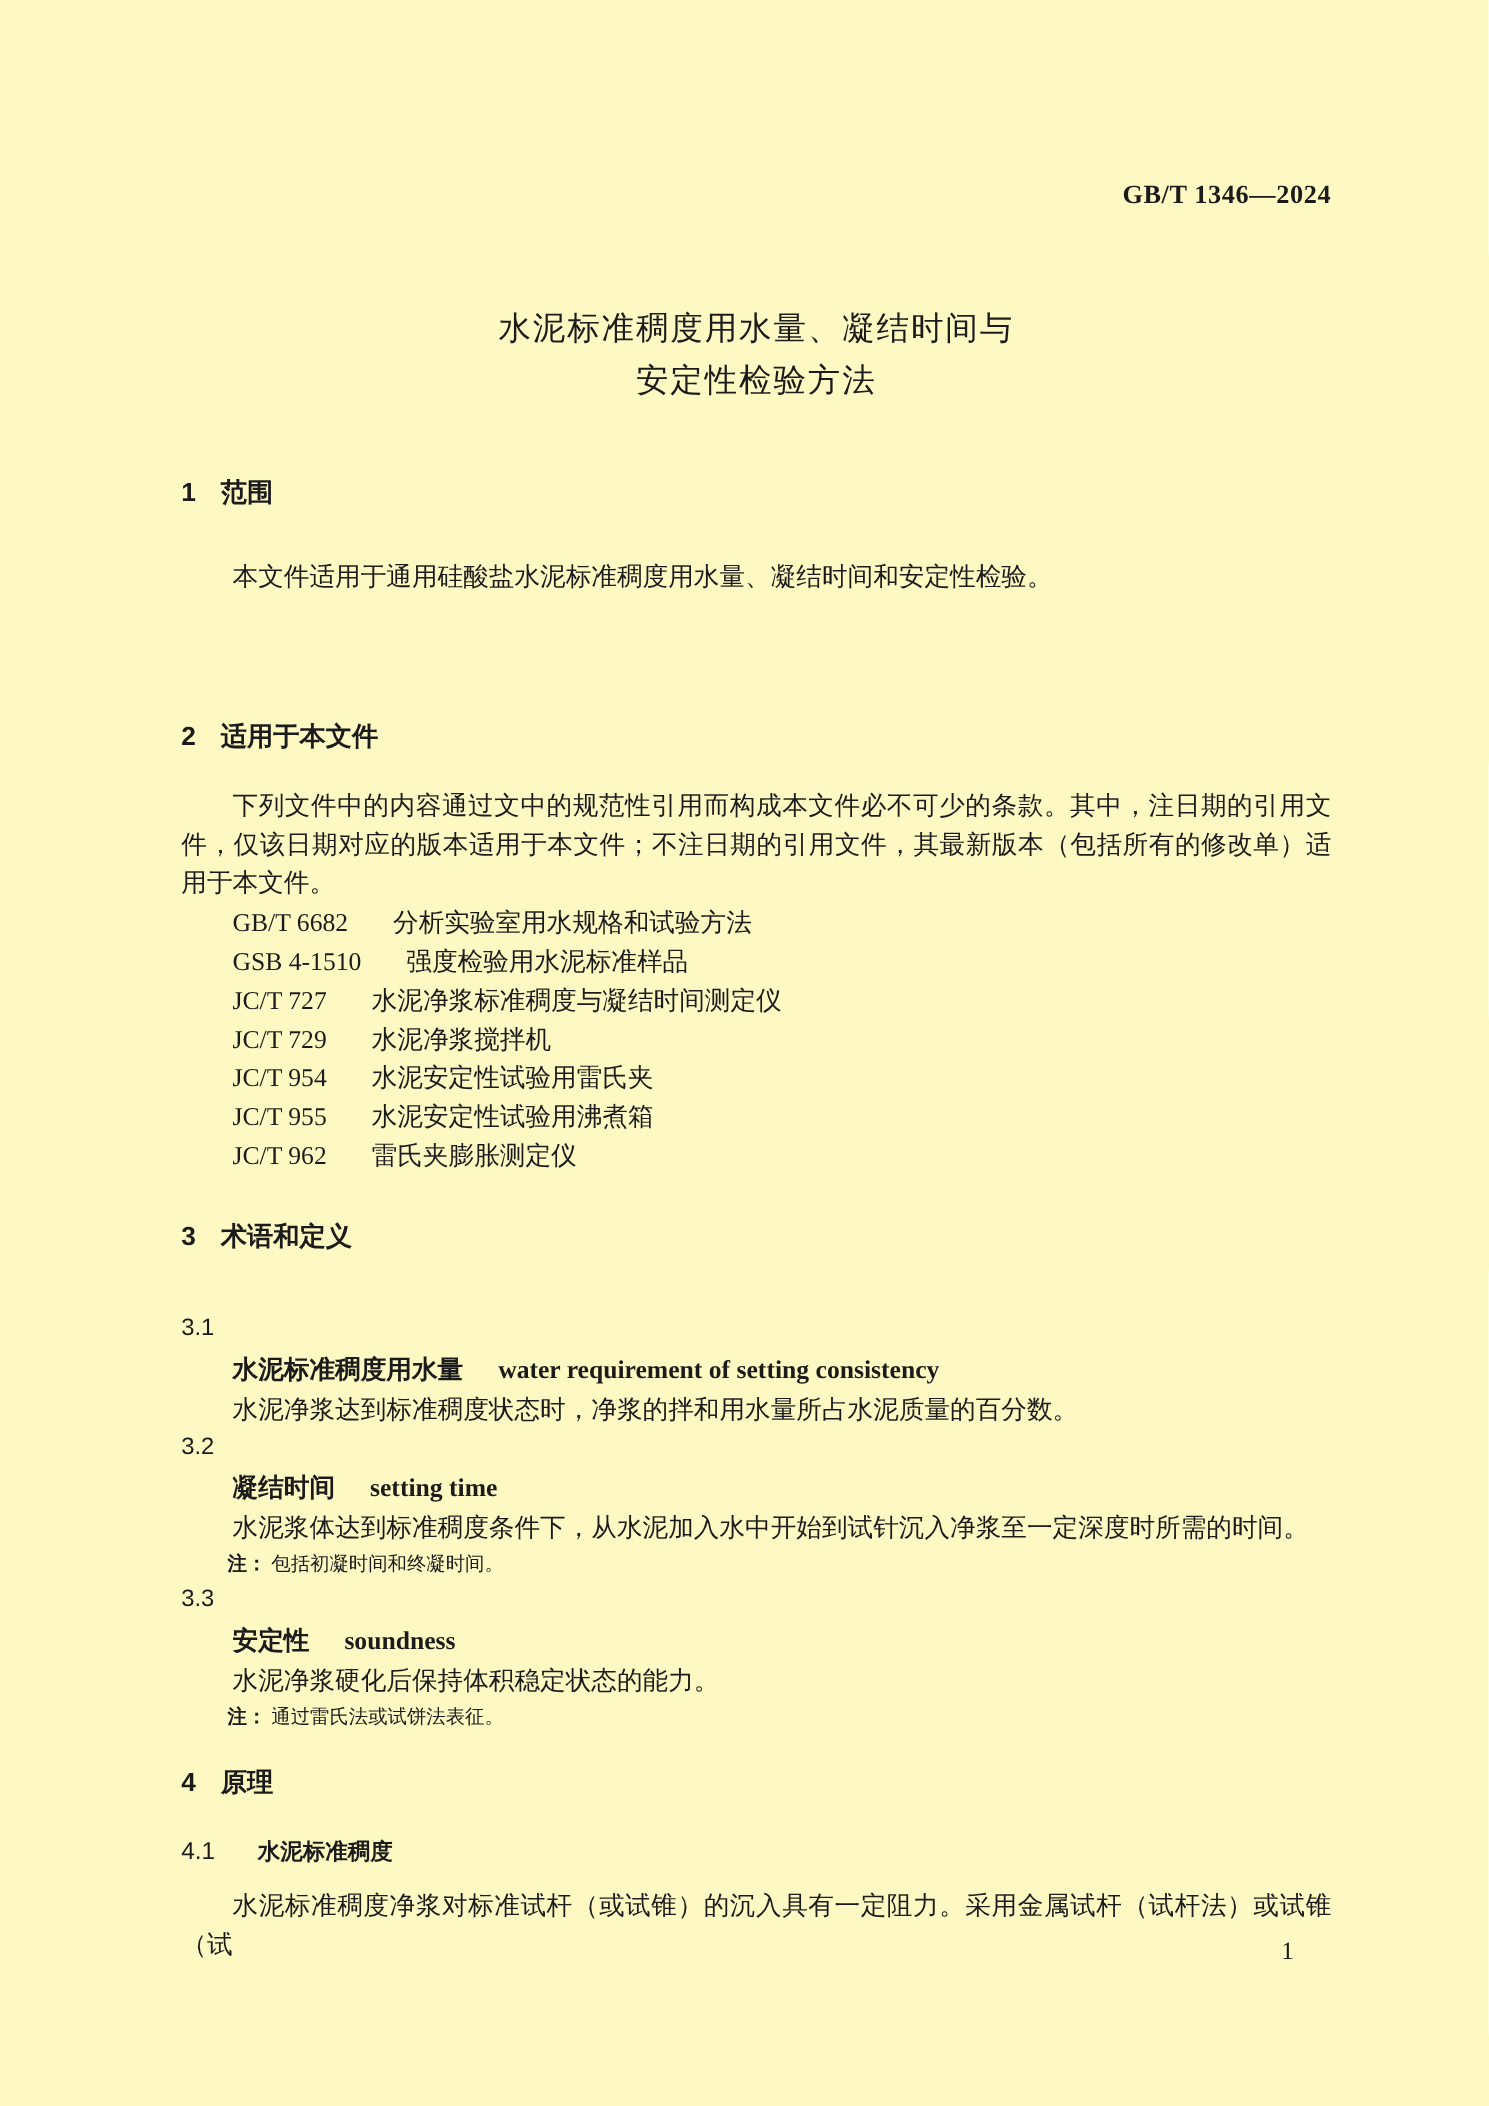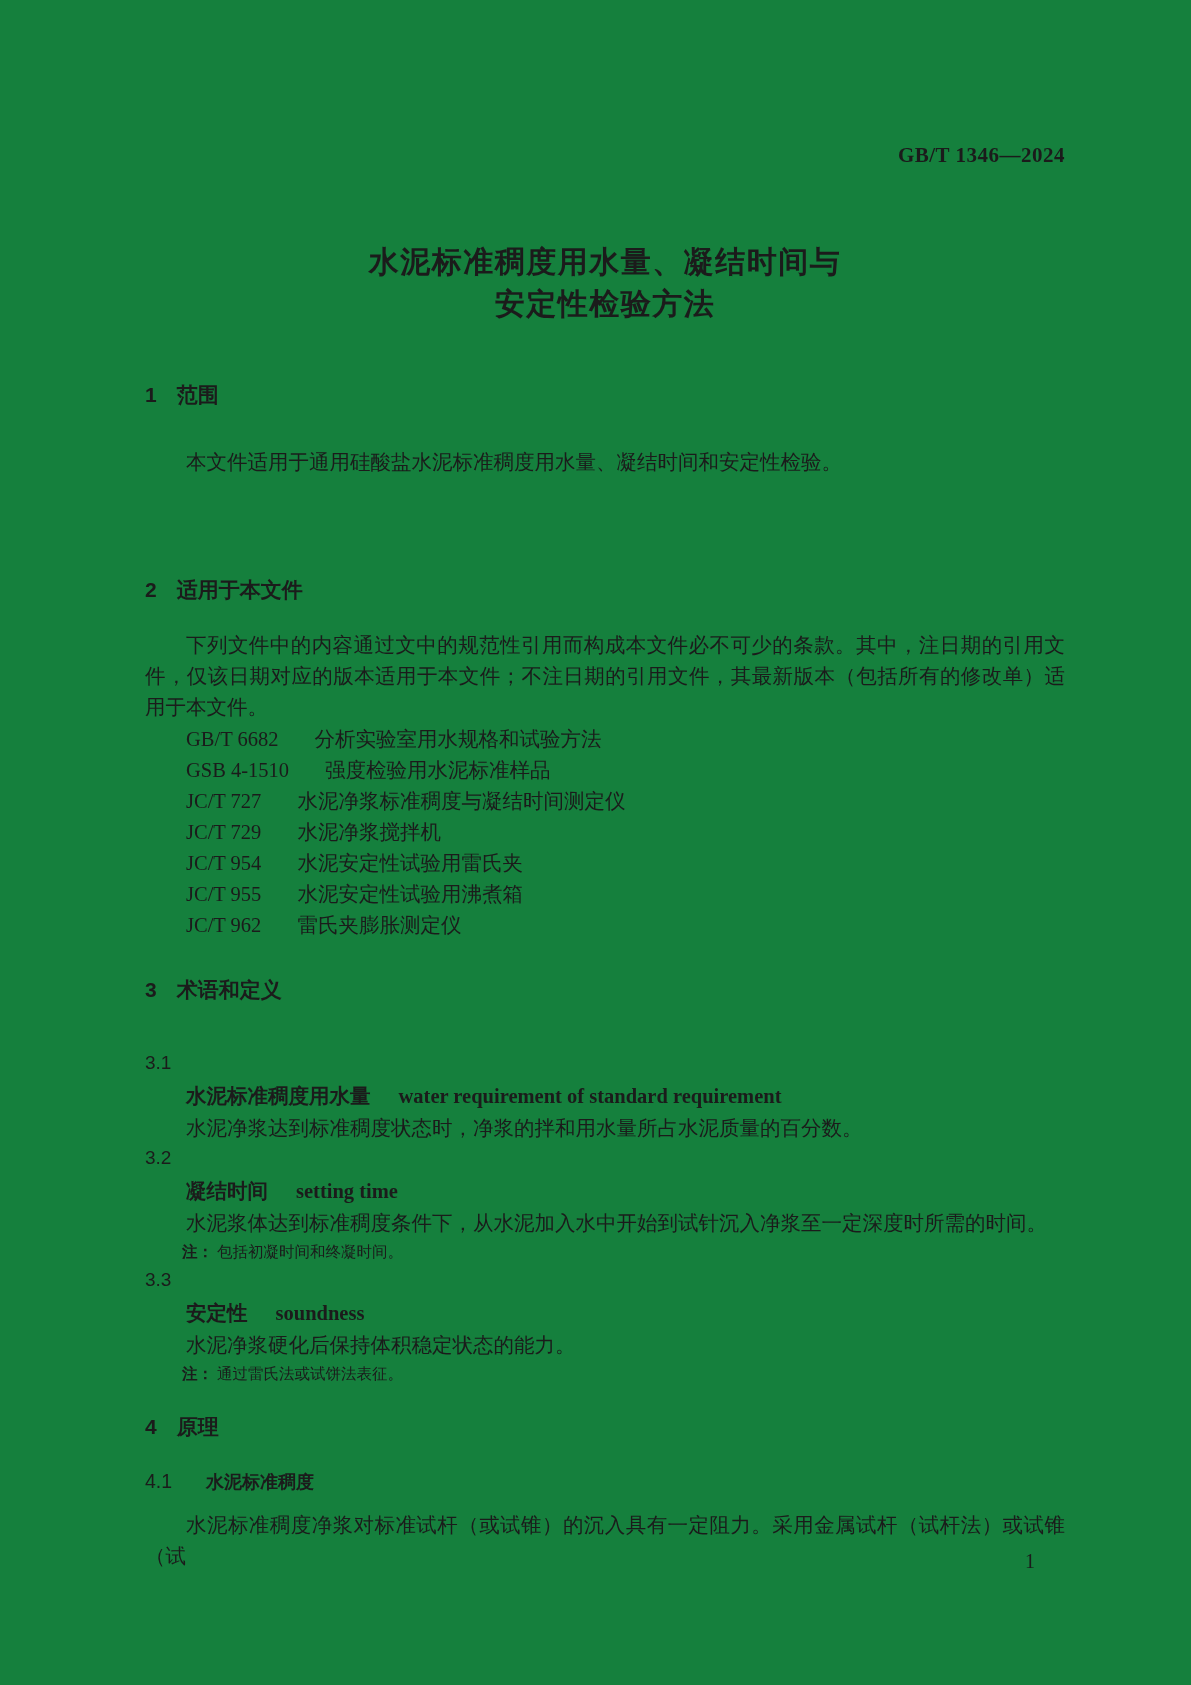--- a/index.html
+++ b/index.html
@@ -6,7 +6,7 @@
   .page{
     position:relative;
     width:1191px;height:1685px;
-    background:#15803d;
+    background:#fef9c3;
     color:#1b1b1b;
     font-family:"Liberation Serif","DejaVu Serif",serif;
     overflow:hidden;

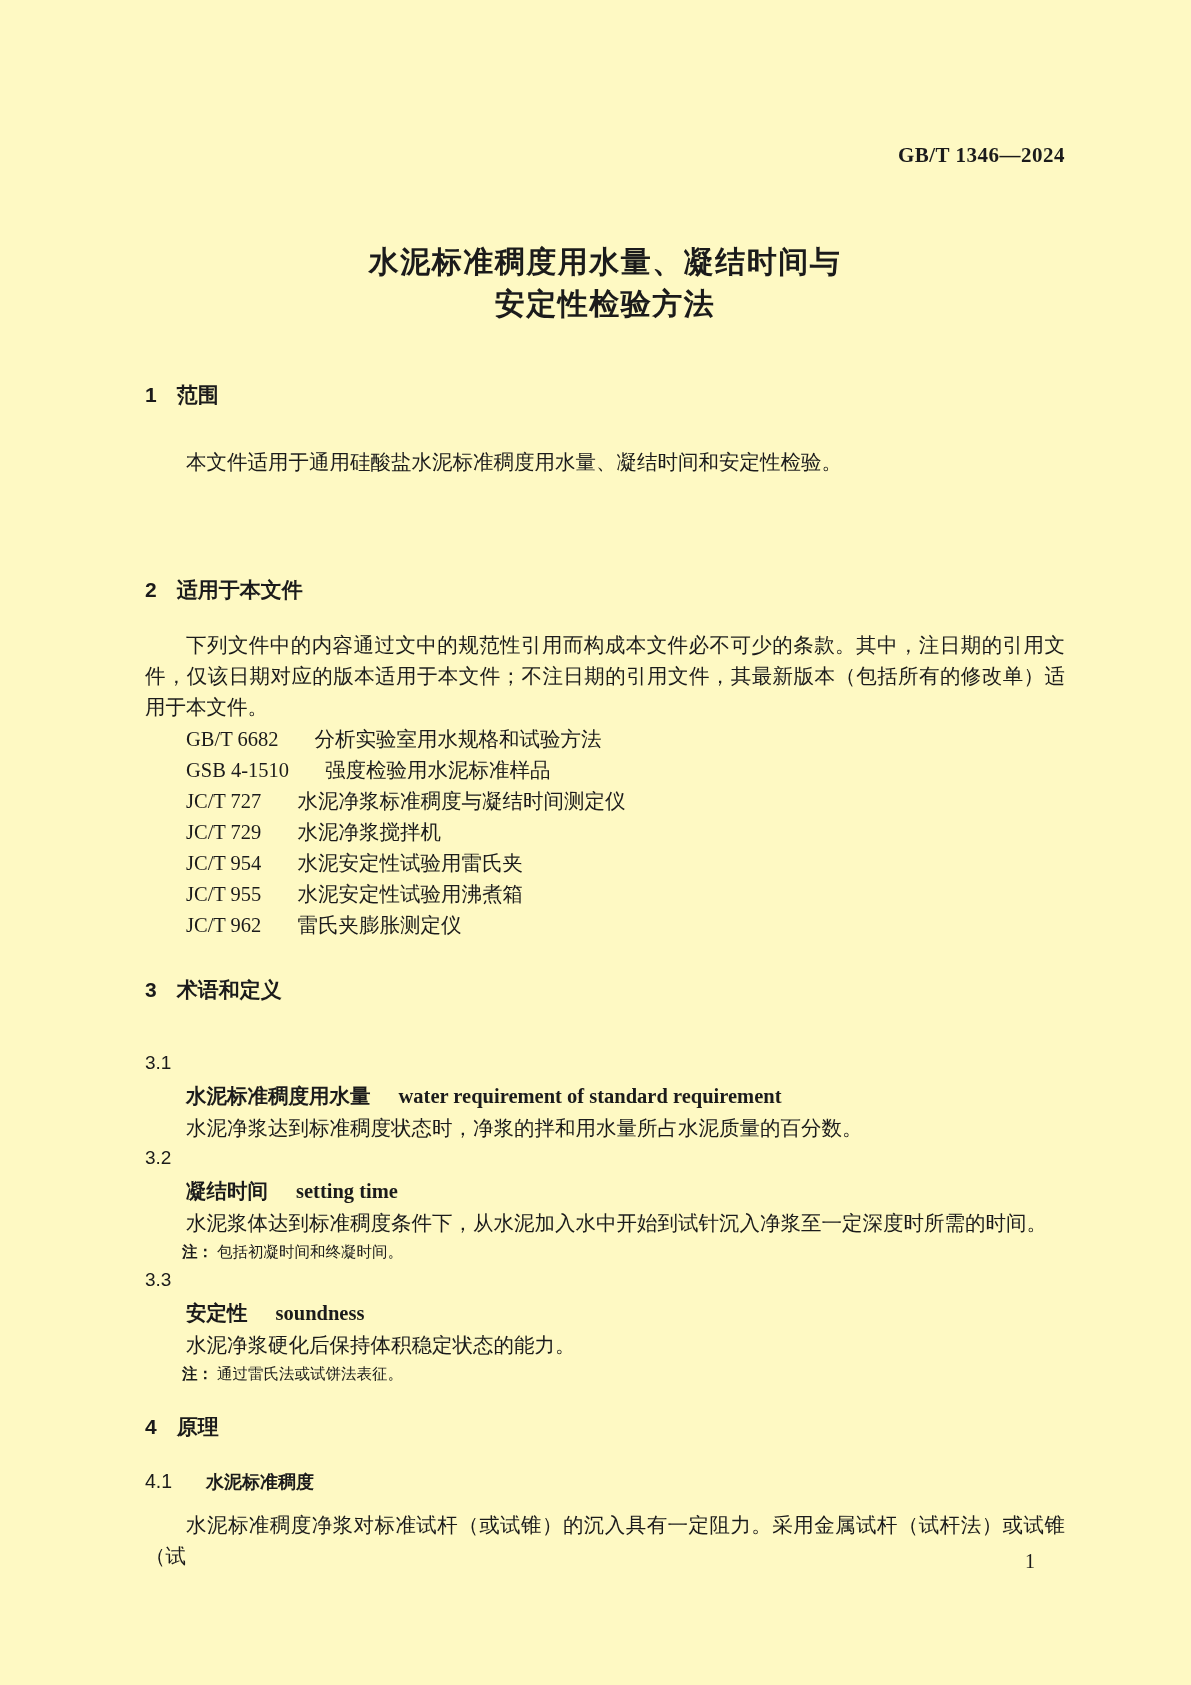--- a/index.html
+++ b/index.html
@@ -24,7 +24,7 @@
   .doc-title{
     top:241px;text-align:center;
     font-family:"Liberation Sans","DejaVu Sans",sans-serif;
-    font-weight:bold;font-size:30px;line-height:42px;letter-spacing:1.5px;
+    font-weight:normal;font-size:26px;line-height:42px;letter-spacing:1.5px;
   }
 
   

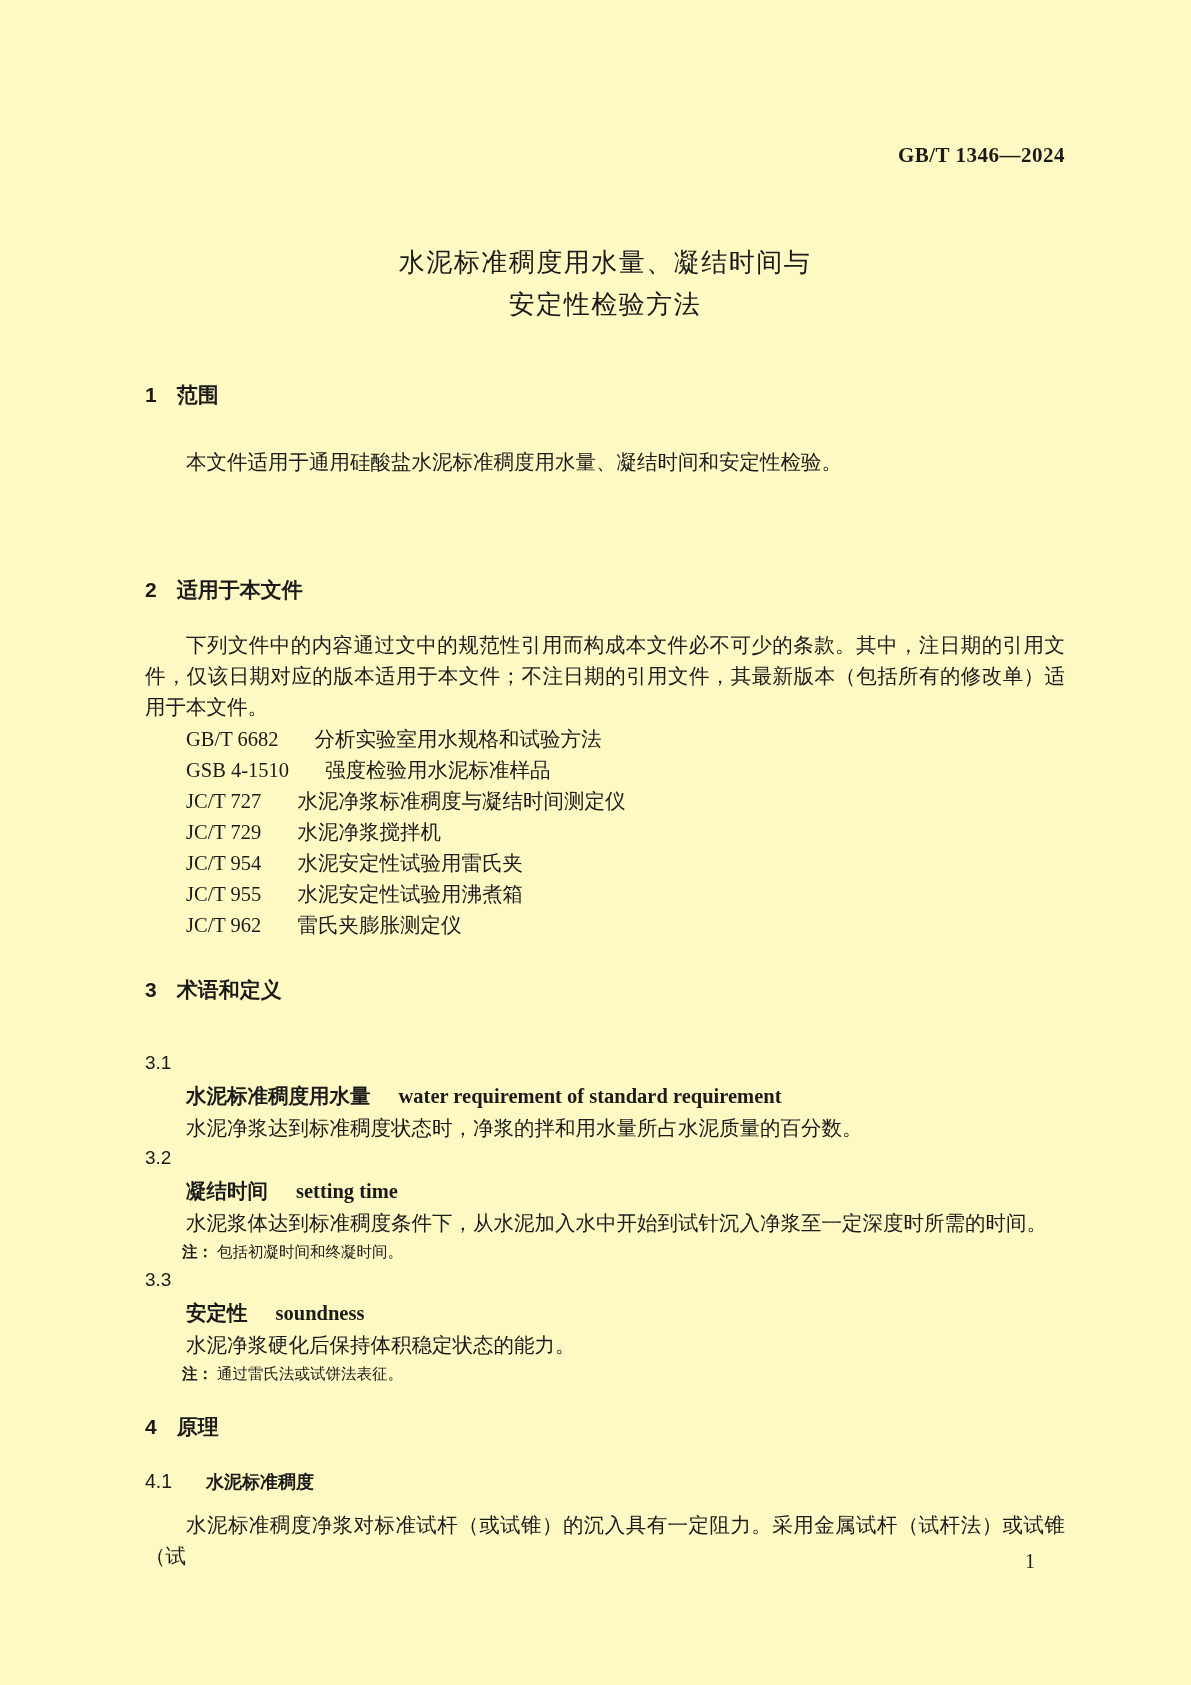--- a/index.html
+++ b/index.html
@@ -142,7 +142,7 @@
     <div>
       <div class="t-num">3.1</div>
       <div class="t-head">
-        <span class="t-zh">水泥标准稠度用水量</span><span class="t-en">water requirement of standard requirement</span>
+        <span class="t-zh">水泥标准稠度用水量</span><span class="t-en">water requirement of setting consistency</span>
       </div>
       <div class="t-def">水泥净浆达到标准稠度状态时，净浆的拌和用水量所占水泥质量的百分数。</div>
     </div>

